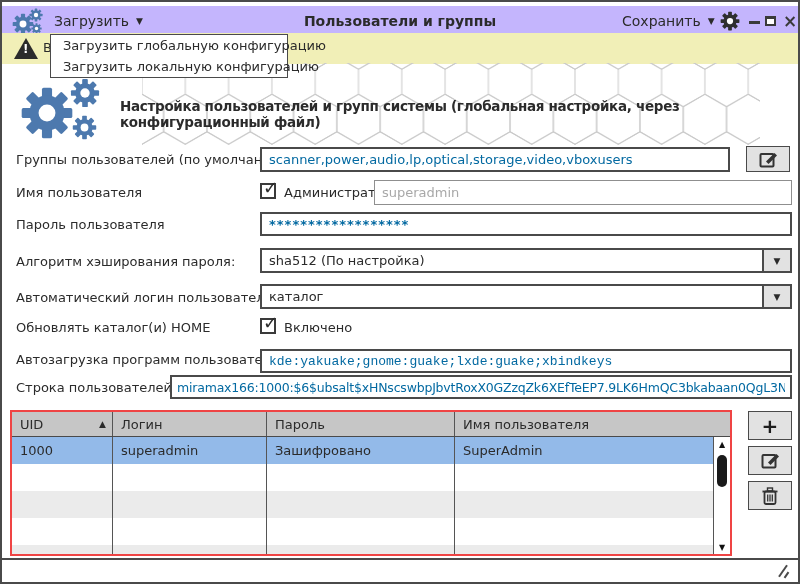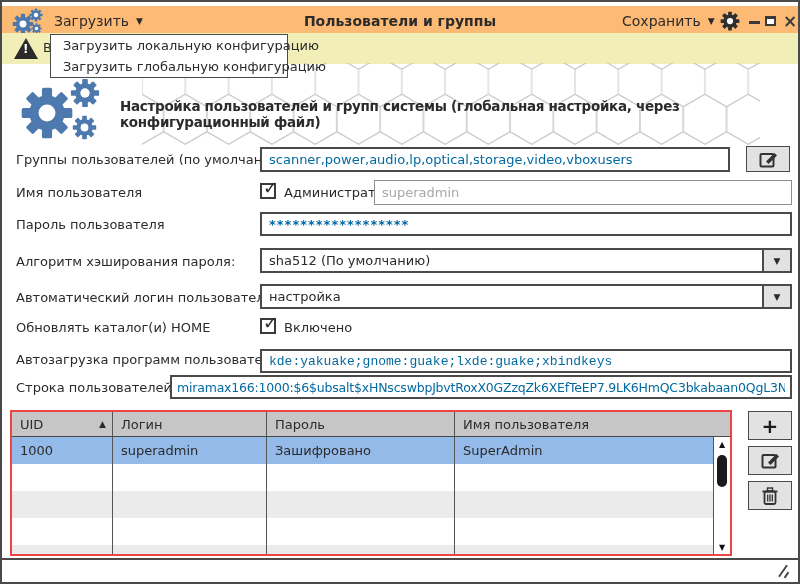--- a/index.html
+++ b/index.html
@@ -7,7 +7,7 @@
   .window{position:relative;width:800px;height:584px;border:2px solid #4a4a4a;background:#fff;overflow:hidden;color:#2b2b2b;}
 
   
-  .topbar{position:absolute;left:0;top:4px;width:100%;height:30px;background:#fdba74;border-bottom:1px solid #4a4a4a;}
+  .topbar{position:absolute;left:0;top:4px;width:100%;height:30px;background:#c4b5fd;border-bottom:1px solid #4a4a4a;}
   .applogo{position:absolute;left:10px;top:2px;}
   .menu-btn{position:absolute;top:0;height:30px;display:flex;align-items:center;gap:7px;font-size:14px;cursor:default;}
   .menu-load{left:52px;}

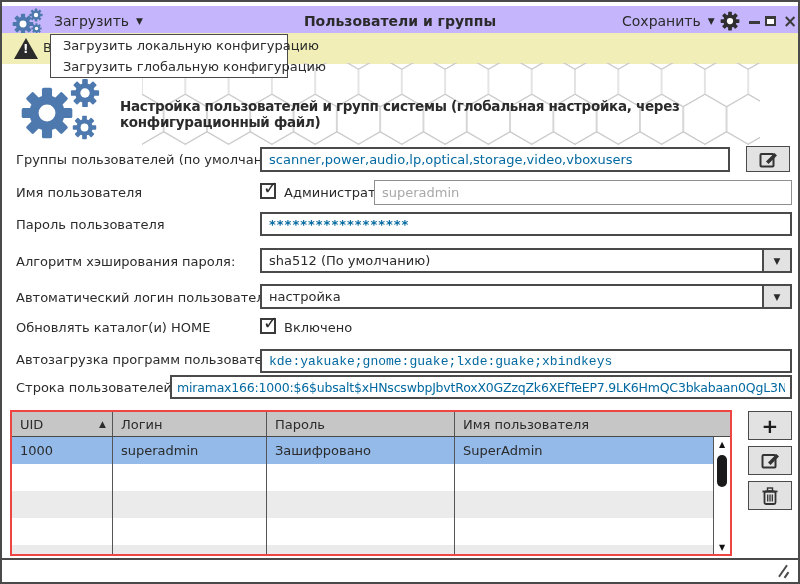--- a/index.html
+++ b/index.html
@@ -139,8 +139,8 @@
   </div>
 
   <div class="dropdown">
+    <div class="item">Загрузить глобальную конфигурацию</div>
     <div class="item">Загрузить локальную конфигурацию</div>
-    <div class="item">Загрузить глобальную конфигурацию</div>
   </div>
 
   <div class="hexwrap">

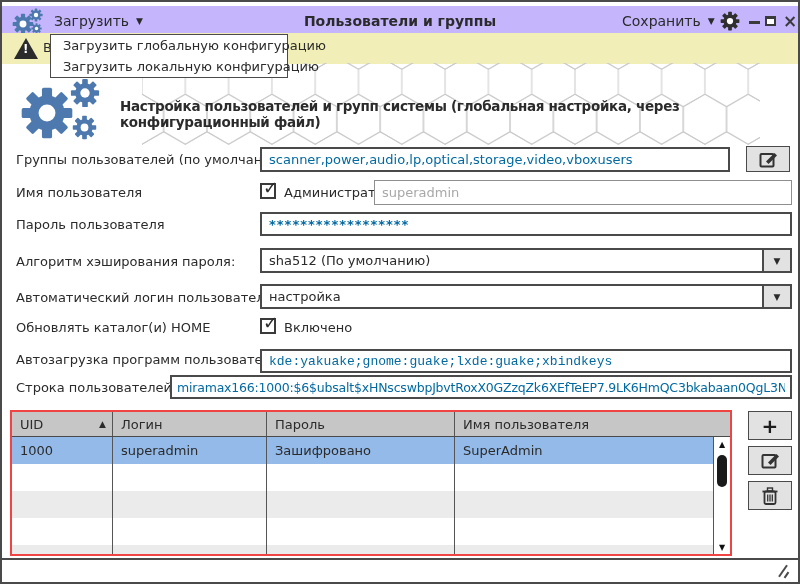--- a/index.html
+++ b/index.html
@@ -176,7 +176,7 @@
 
   <div class="flabel" style="top:252px">Алгоритм хэширования пароля:</div>
   <div class="combo" style="top:246px">
-    <span class="ctext">sha512 (По умолчанию)</span>
+    <span class="ctext">sha512 (По настройка)</span>
     <span class="cbtn">
         <span class="arrow-down">▼</span>
       </span>

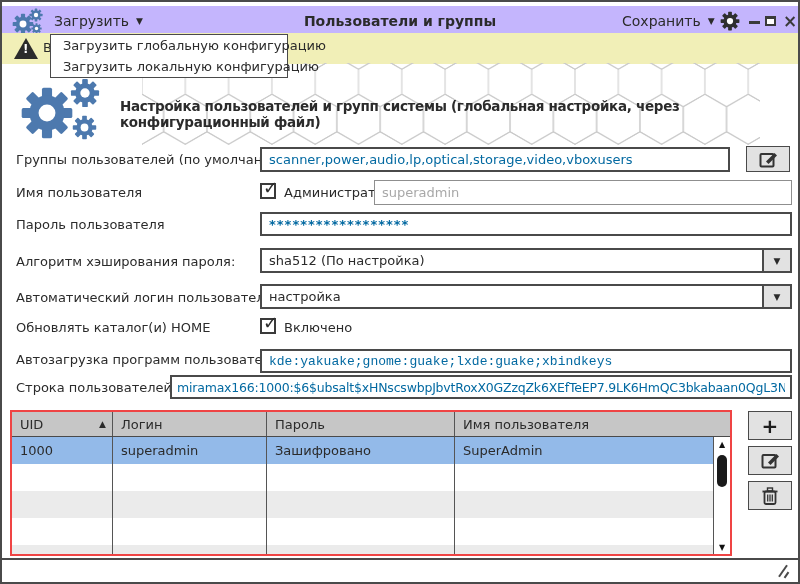--- a/index.html
+++ b/index.html
@@ -184,7 +184,7 @@
 
   <div class="flabel" style="top:288px">Автоматический логин пользователя</div>
   <div class="combo" style="top:282px">
-    <span class="ctext">настройка</span>
+    <span class="ctext">каталог</span>
     <span class="cbtn">
         <span class="arrow-down">▼</span>
       </span>

